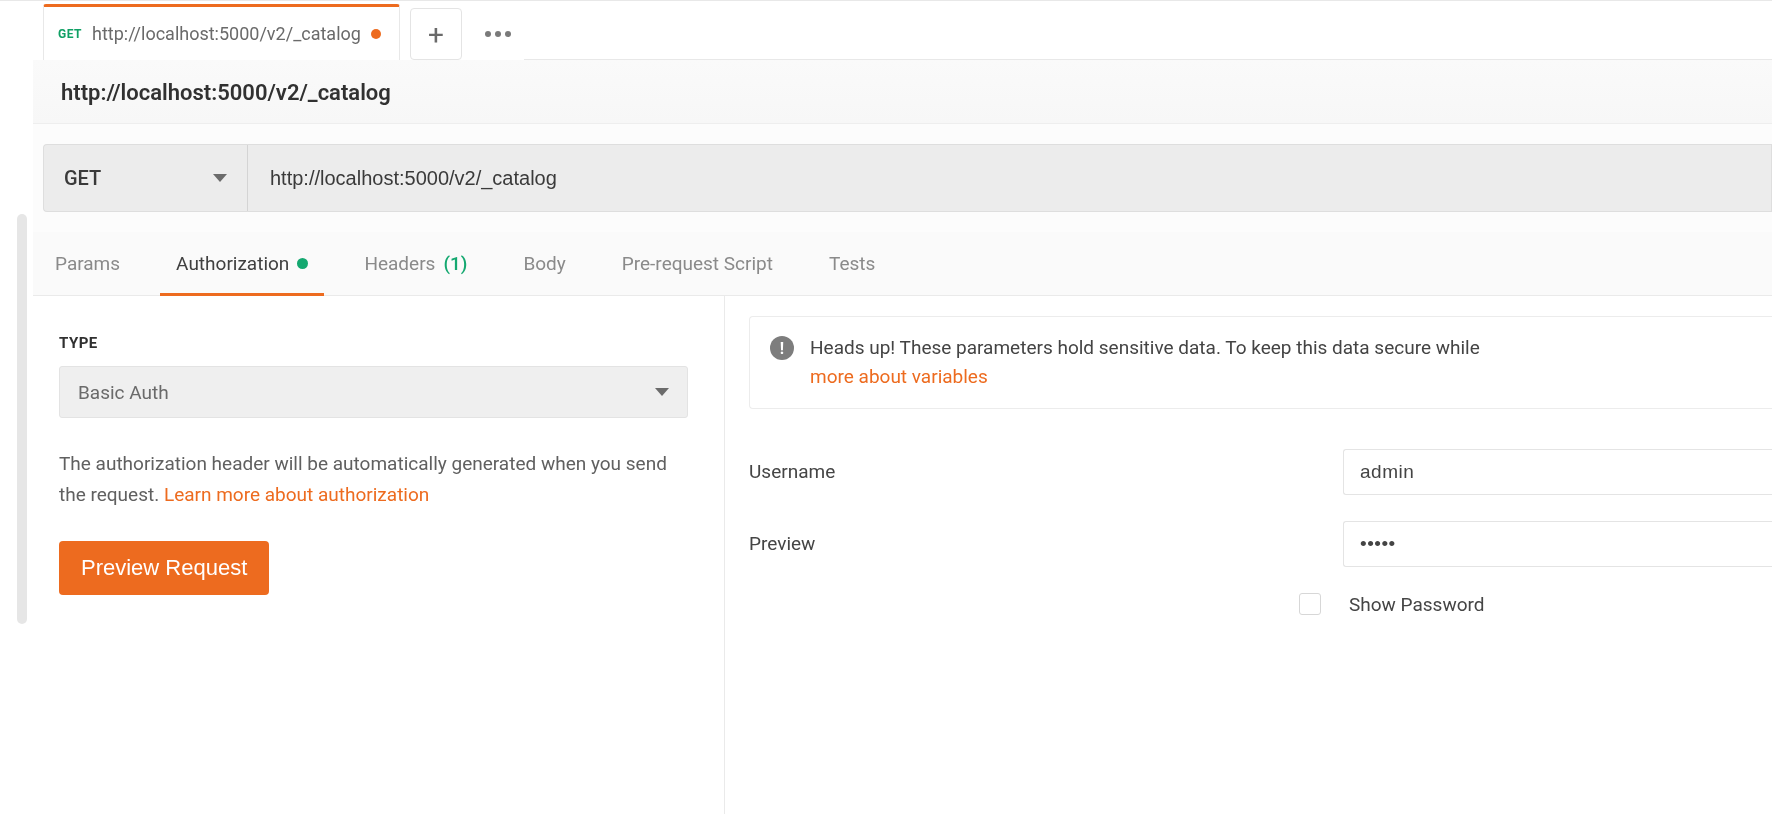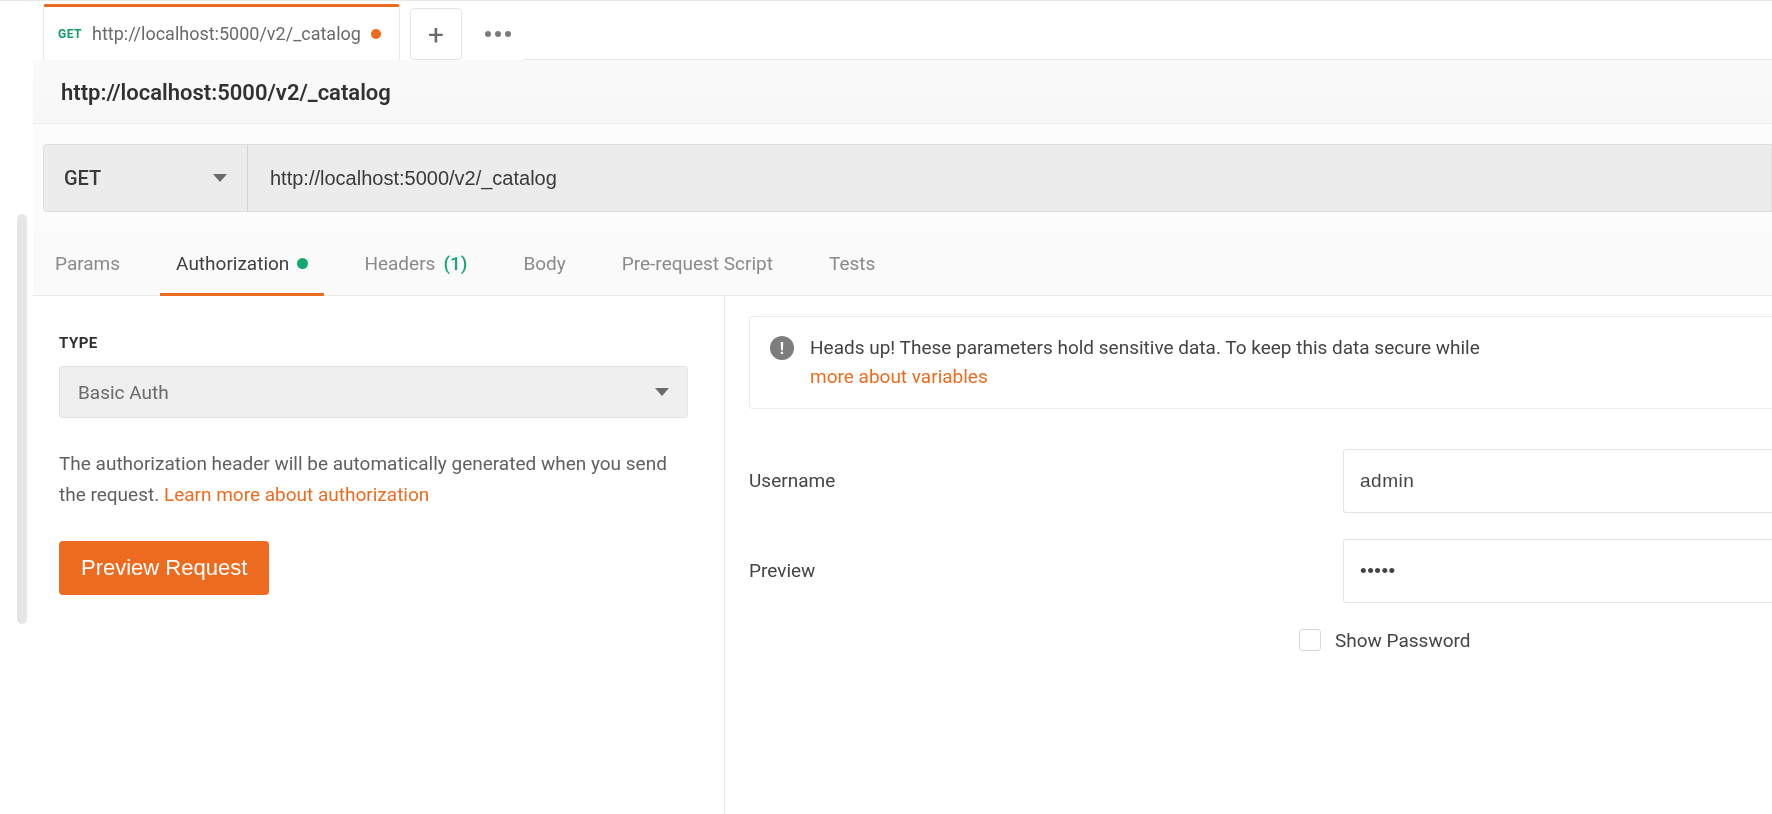--- a/index.html
+++ b/index.html
@@ -272,7 +272,7 @@
   }
   .form-row .finput{
     flex:1;
-    height:64px;
+    height:46px;
     border:1px solid #e4e4e4;
     border-right:none;
     border-radius:3px 0 0 3px;

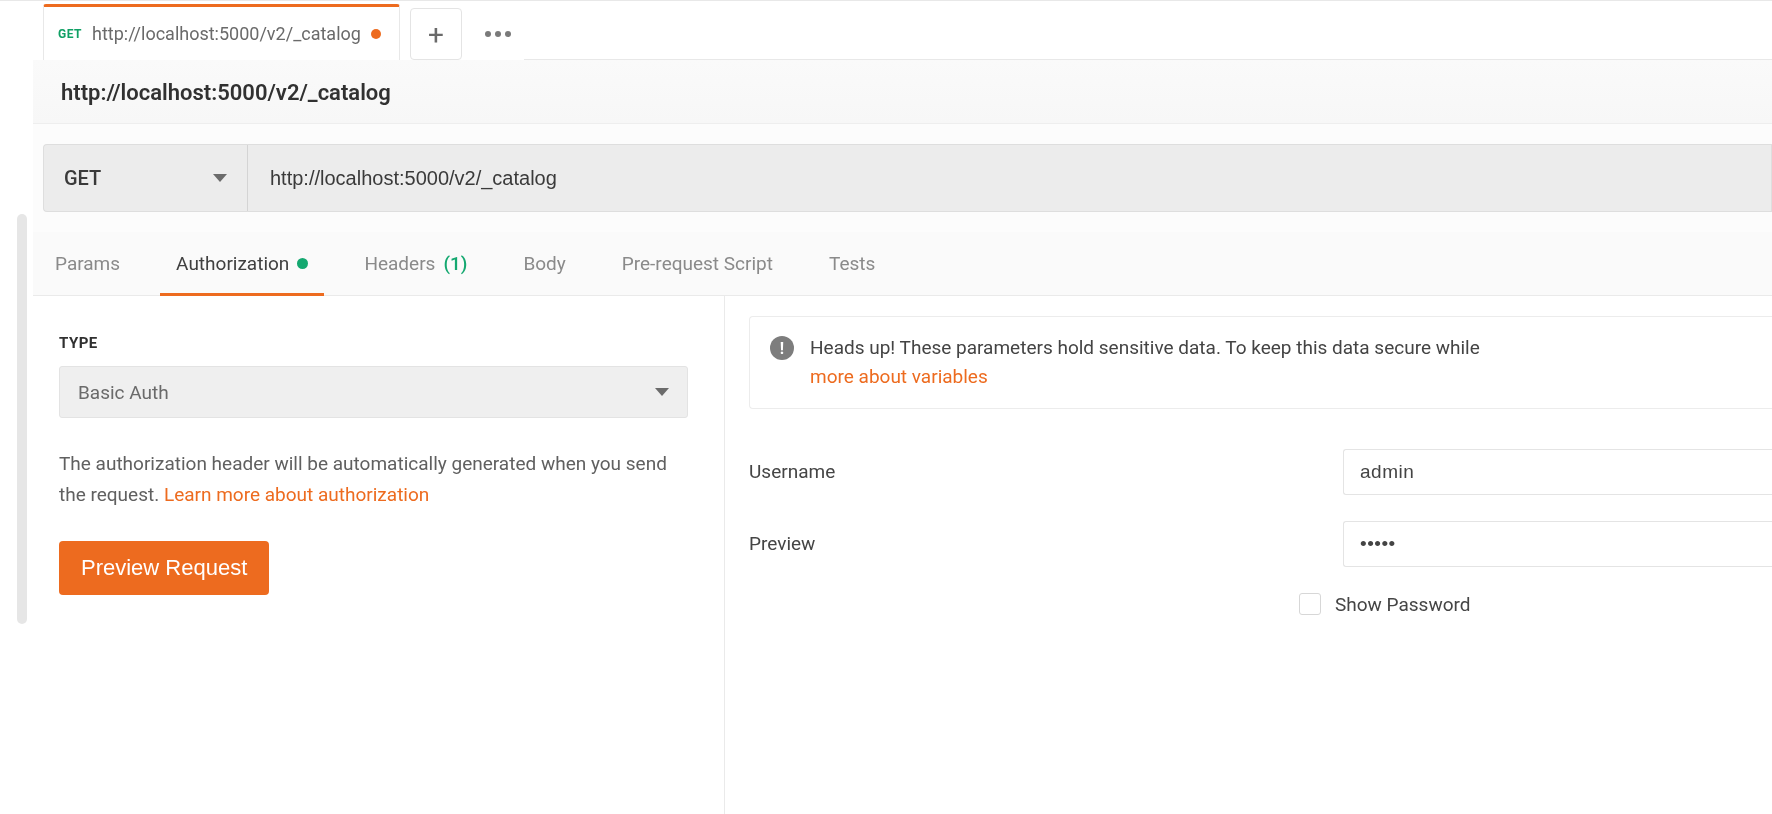--- a/index.html
+++ b/index.html
@@ -285,7 +285,7 @@
   .check-row{
     display:flex;
     align-items:center;
-    gap:14px;
+    gap:28px;
     margin-left: 550px;
   }
   .checkbox{

